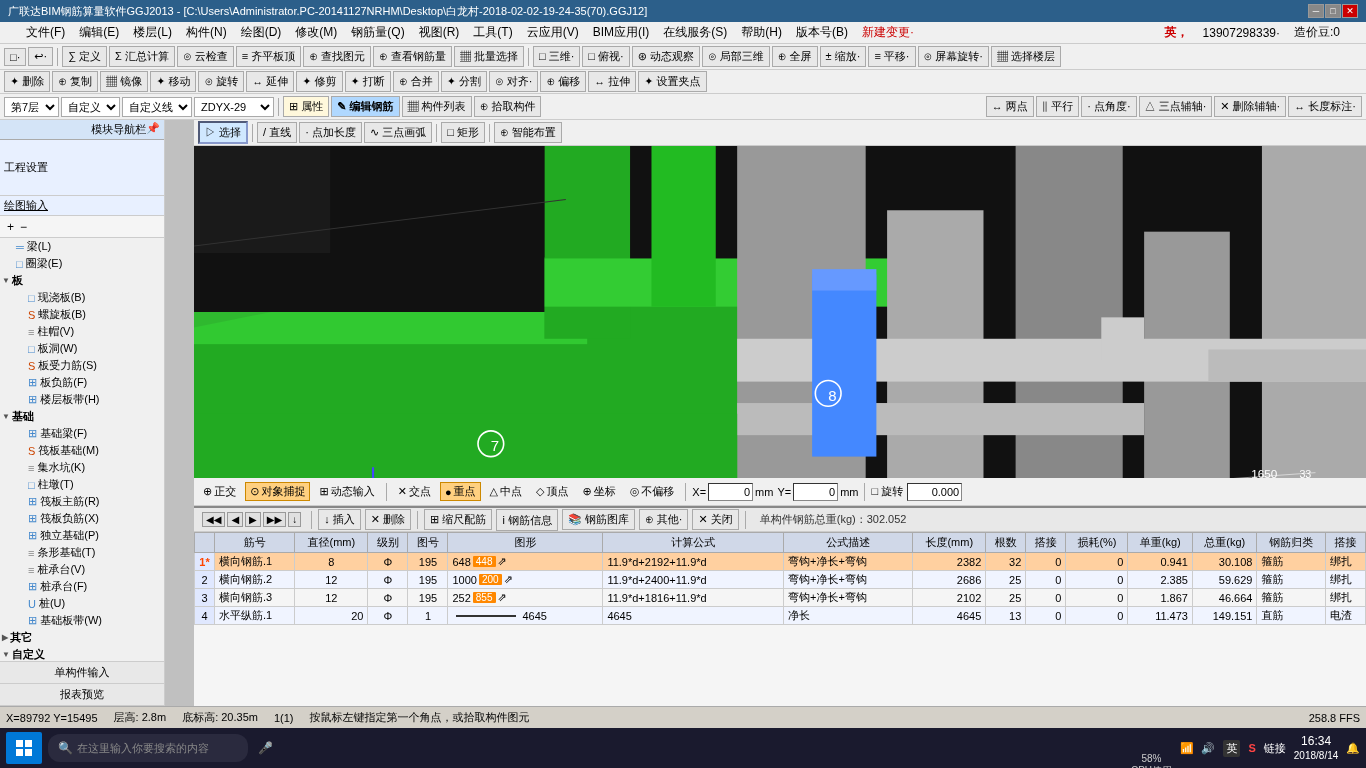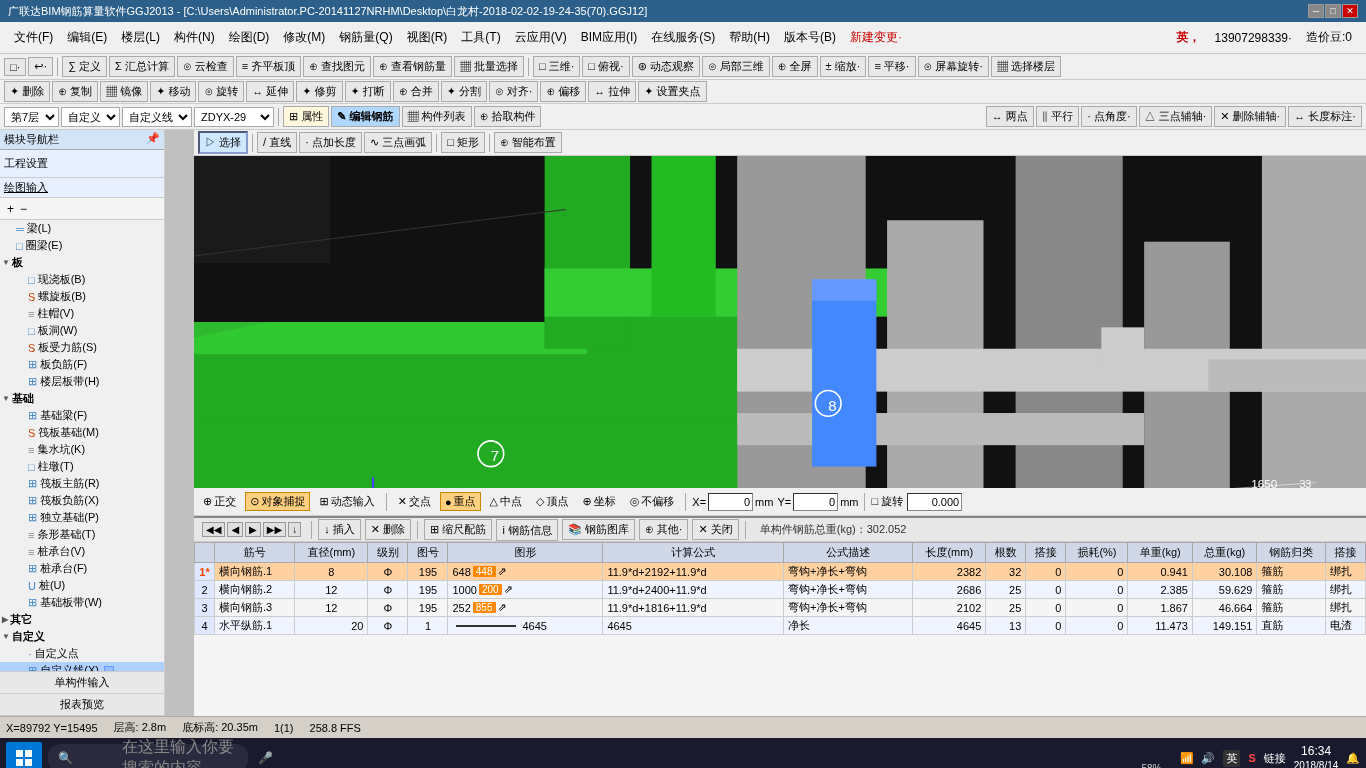--- a/index.html
+++ b/index.html
@@ -11,7 +11,7 @@
     #title-bar .win-btn.close { background: #c00; }
     
     
-    #menu-bar { background: #f0f0f0; height: 32px; display: flex; align-items: center; padding: 0 8px; border-bottom: 1px solid #ccc; font-size: 12px; gap: 2px; }
+    #menu-bar { background: #f0f0f0; height: 22px; display: flex; align-items: center; padding: 0 20px; border-bottom: 1px solid #ccc; font-size: 12px; gap: 2px; }
     .menu-item { padding: 2px 6px; cursor: pointer; white-space: nowrap; }
     
     

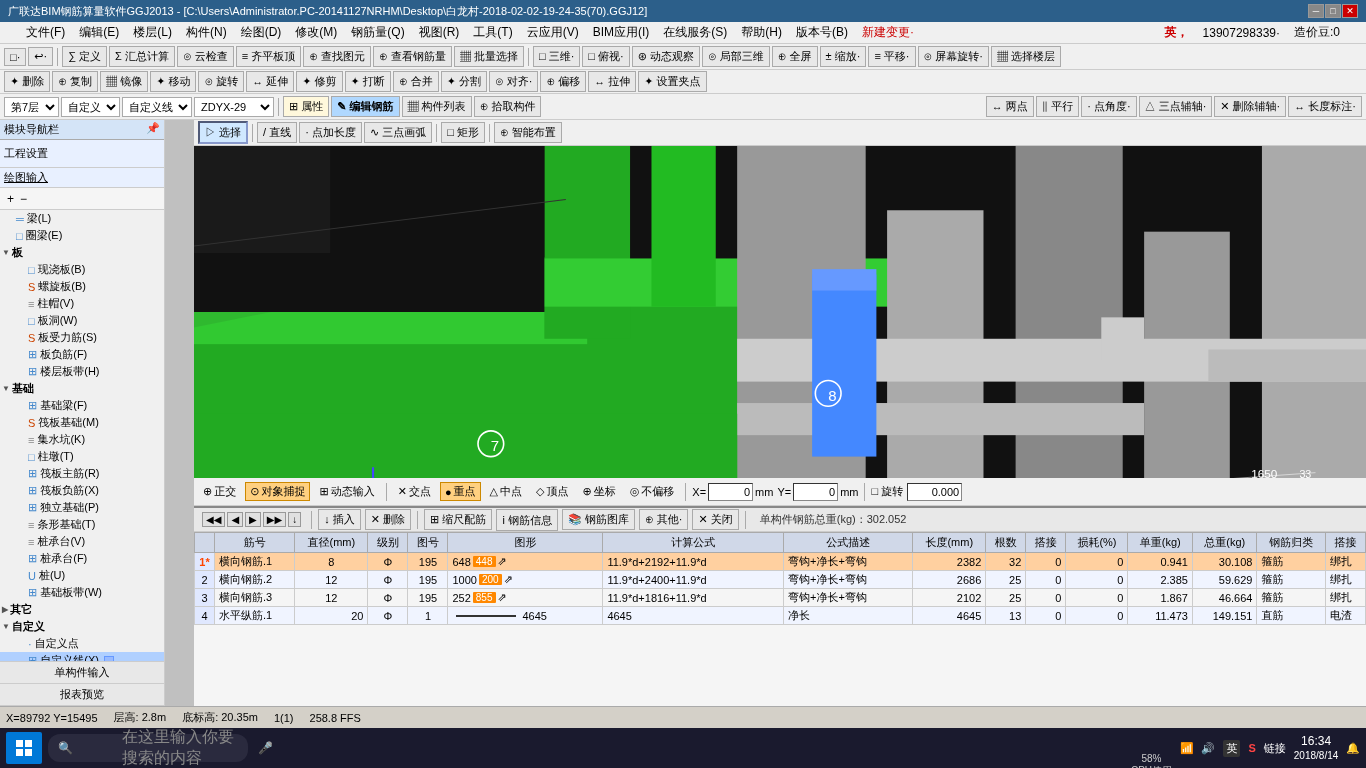--- a/index.html
+++ b/index.html
@@ -24,7 +24,7 @@
     
     
     #sidebar { width: 165px; background: #f0f0f0; border-right: 1px solid #ccc; display: flex; flex-direction: column; }
-    #sidebar-header { background: #d4e4f7; padding: 2px 4px; font-size: 11px; border-bottom: 1px solid #aaa; display: flex; justify-content: space-between; }
+    #sidebar-header { background: #d4e4f7; padding: 2px 4px; font-size: 11px; border-bottom: 1px solid #aaa; display: flex; justify-content: flex-end; }
     #sidebar-nav { flex: 1; overflow-y: auto; font-size: 11px; }
     .nav-item { padding: 1px 6px; cursor: pointer; display: flex; align-items: center; gap: 3px; white-space: nowrap; }
     .nav-item.selected { background: #b0d4ff; }

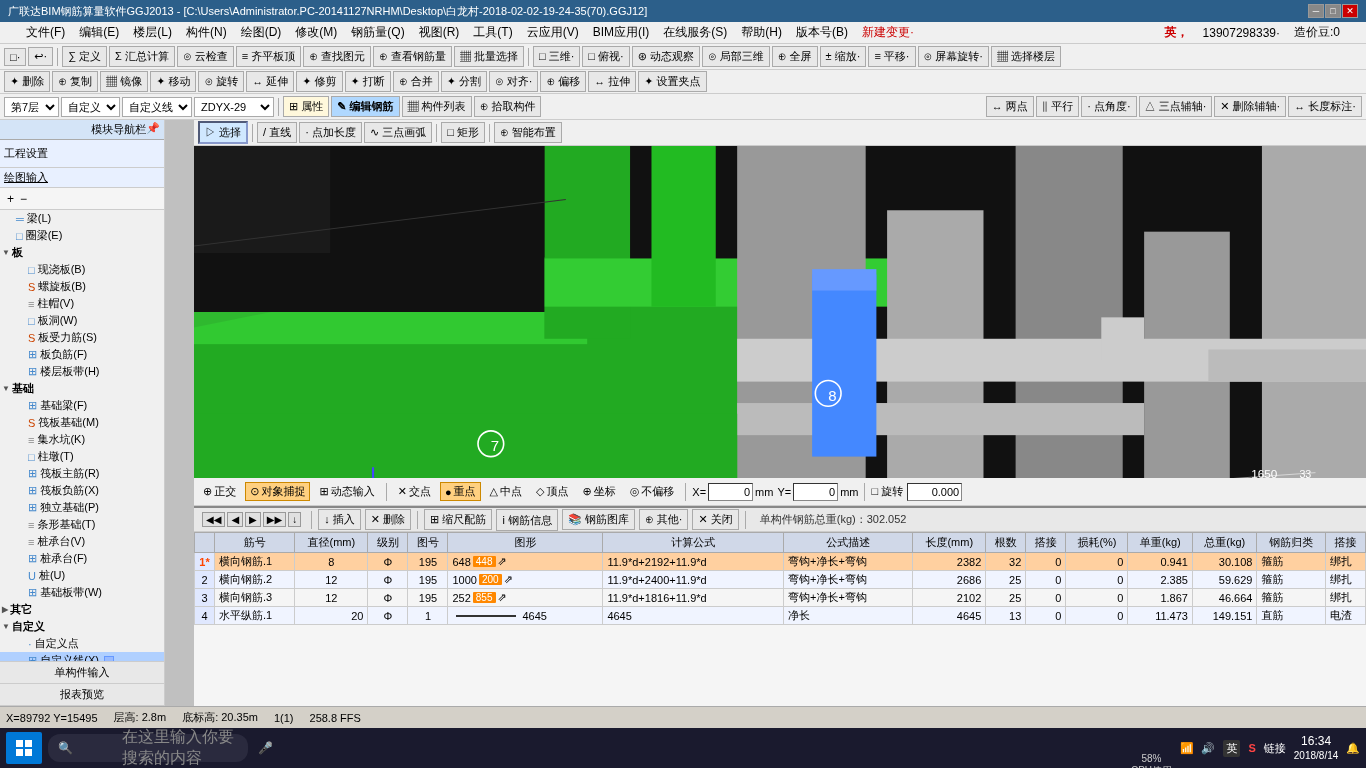--- a/index.html
+++ b/index.html
@@ -192,7 +192,7 @@
       <span>模块导航栏</span>
       <span style="cursor:pointer;">📌</span>
     </div>
-    <div style="padding:6px 4px; font-size:11px; background:#e8f0ff; border-bottom:1px solid #ccc; cursor:pointer;">工程设置</div>
+    <div style="padding:20px 4px; font-size:11px; background:#e8f0ff; border-bottom:1px solid #ccc; cursor:pointer;">工程设置</div>
     <div style="padding:2px 4px; font-size:11px; background:#e8f0ff; border-bottom:1px solid #ccc; cursor:pointer;text-decoration:underline;">绘图输入</div>
     <div style="border-bottom:1px solid #ccc; height:22px; display:flex; align-items:center; padding:0 4px; background:#f5f5f5;">
       <span style="cursor:pointer; padding:0 3px;">+</span>

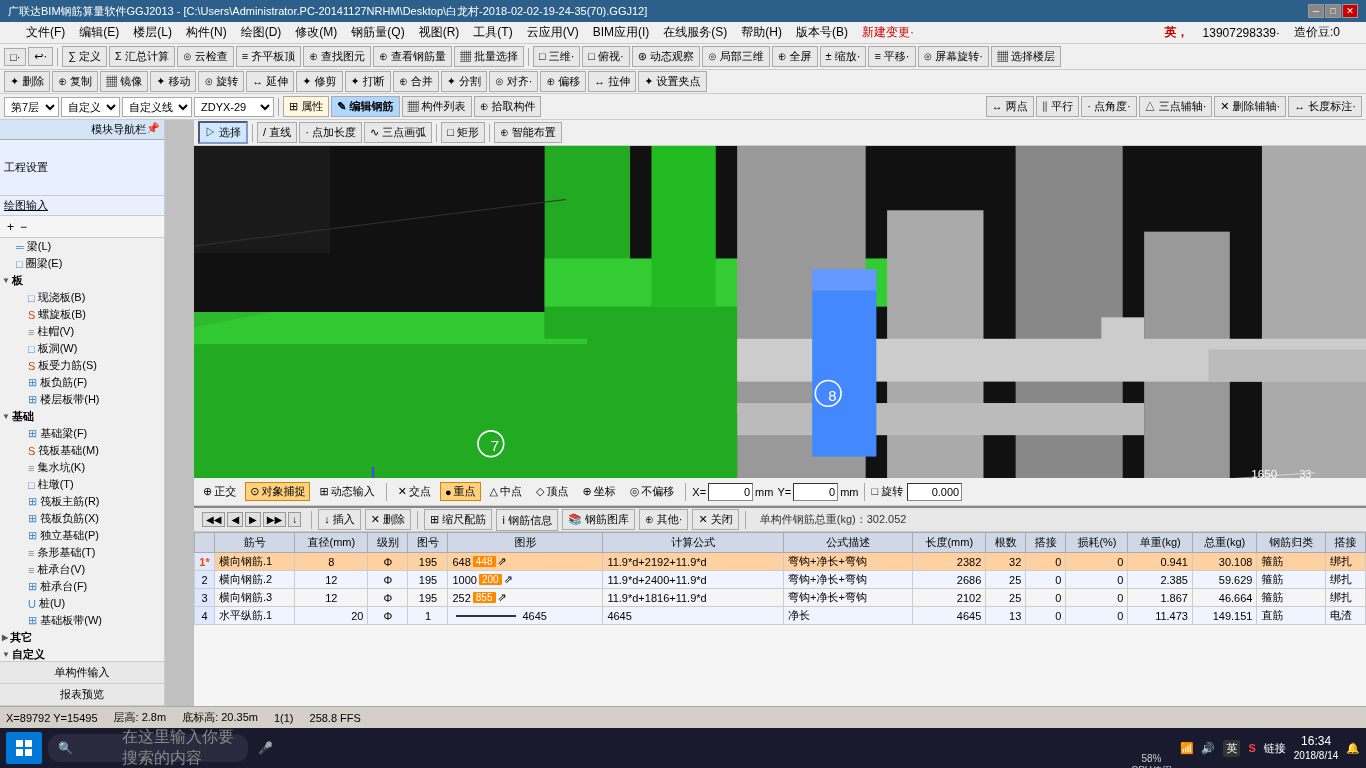--- a/index.html
+++ b/index.html
@@ -609,6 +609,7 @@
   <span>层高: 2.8m</span>
   <span>底标高: 20.35m</span>
   <span>1(1)</span>
+  <span style="flex:1;">按鼠标左键指定第一个角点，或拾取构件图元</span>
   <span>258.8  FFS</span>
 </div>
 

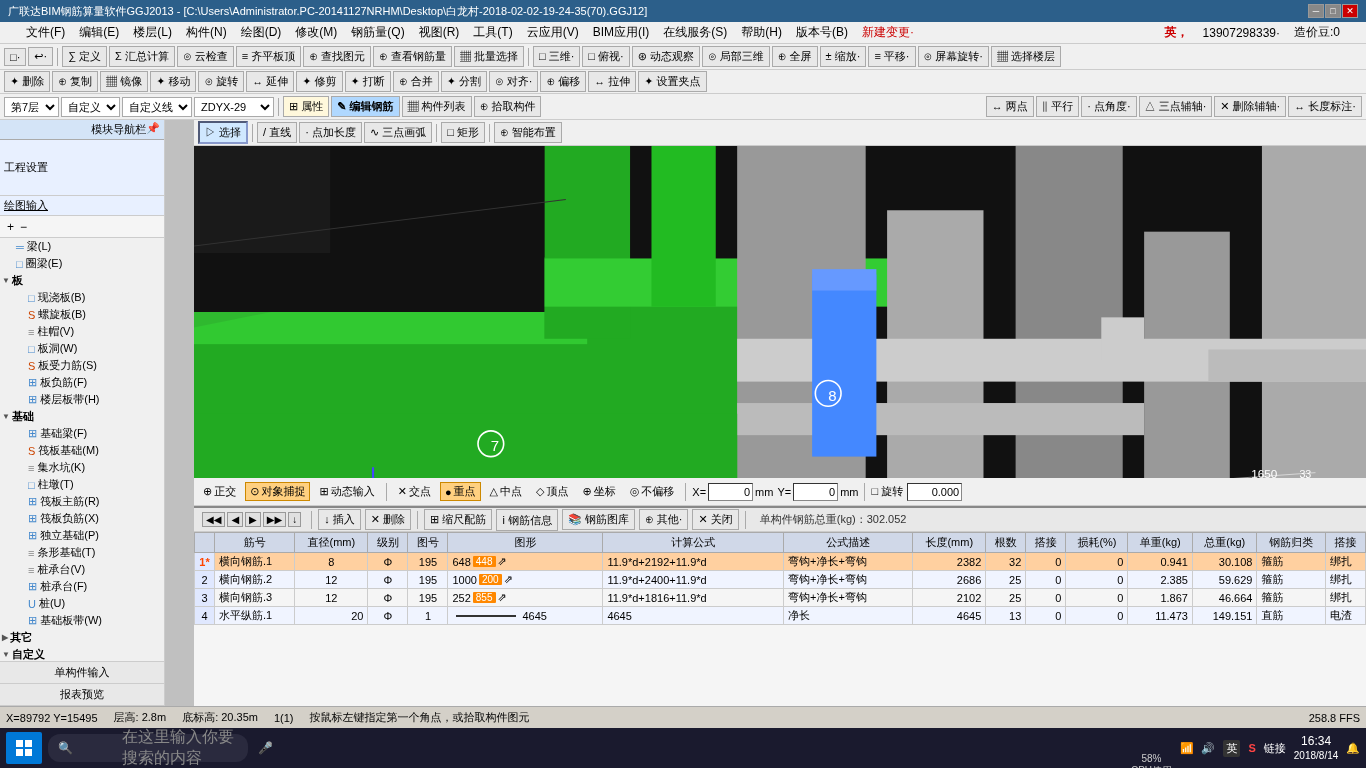--- a/index.html
+++ b/index.html
@@ -624,7 +624,7 @@
   </div>
   <div style="background:#2a2a3e;border-radius:12px;padding:2px 10px;display:flex;align-items:center;gap:4px;width:200px;height:28px;cursor:text;">
     <span style="color:#888;font-size:12px;">🔍</span>
-    <span style="color:#888;font-size:16px;margin-left:45px;">在这里输入你要搜索的内容</span>
+    <span style="color:#888;font-size:11px;">在这里输入你要搜索的内容</span>
   </div>
   <div style="color:white;cursor:pointer;padding:2px 4px;">🎤</div>
   <div style="flex:1;"></div>

